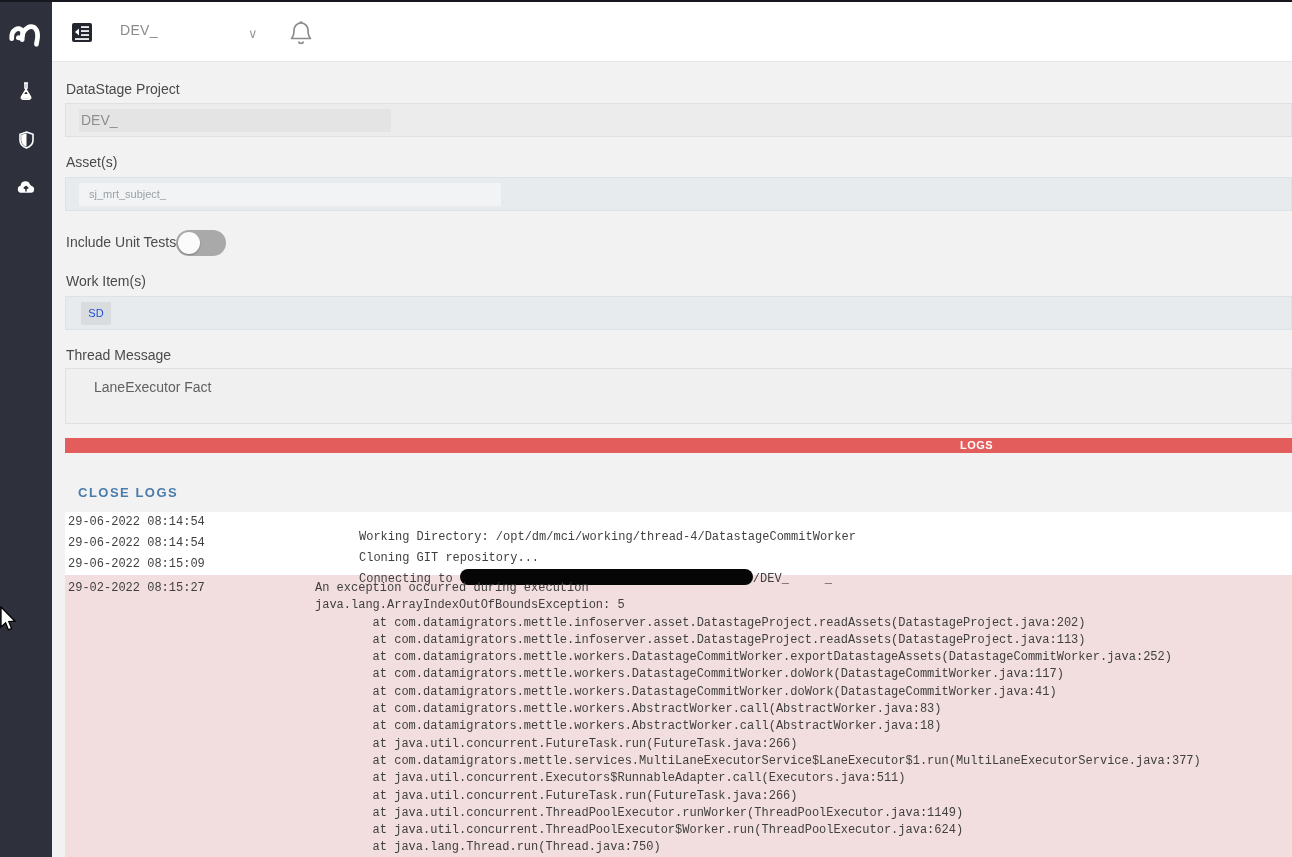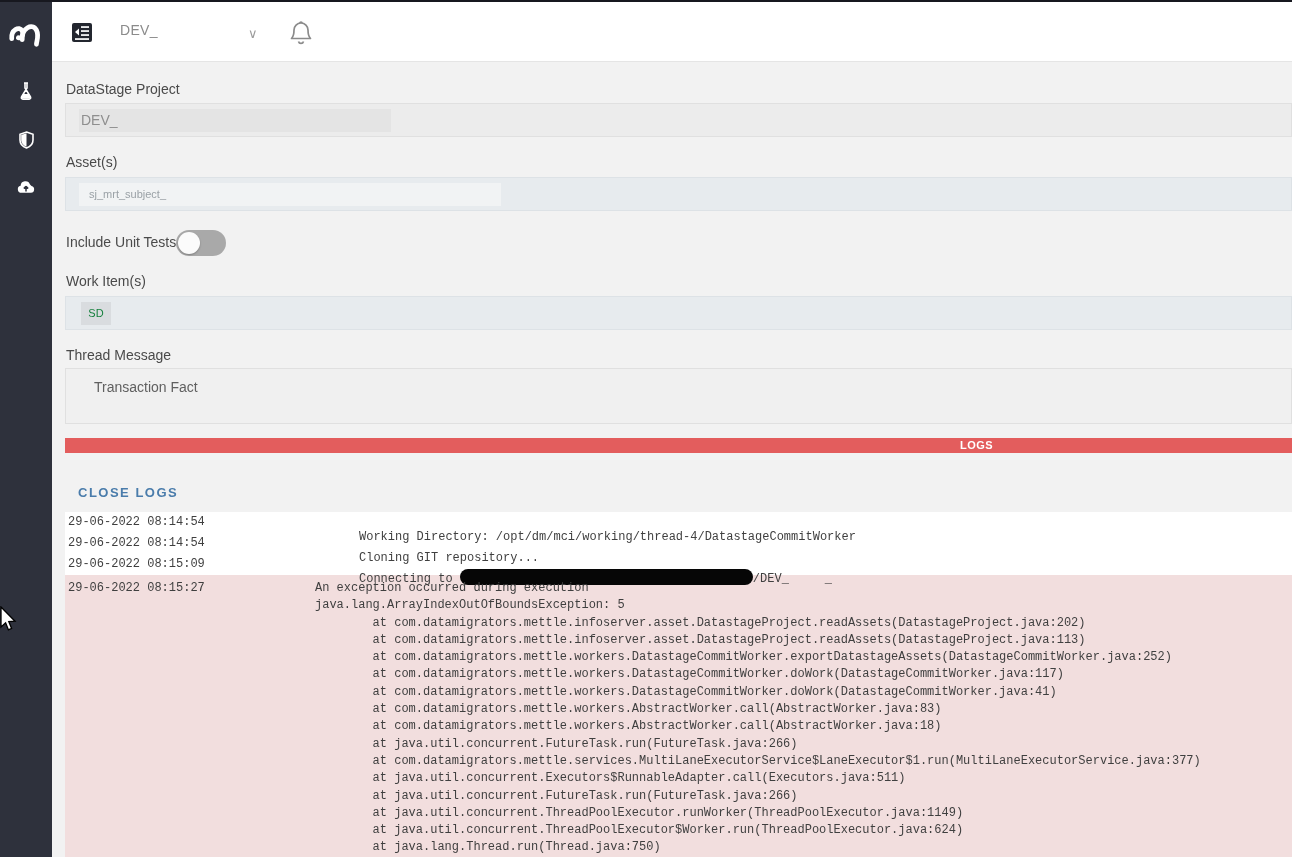--- a/index.html
+++ b/index.html
@@ -31,7 +31,7 @@
   .field-value { position:absolute; left:15px; top:0; line-height:32px; font-size:14px; color:#8e8e8e; }
   .chip { position:absolute; top:5px; height:23px; background:#f1f3f4; color:#9aa1a6; font-size:11px; line-height:23px; }
   .chip.asset { left:13px; width:422px; padding-left:10px; }
-  .chip.work { left:15px; width:30px; text-align:center; background:#d9dcdf; color:#15803d; }
+  .chip.work { left:15px; width:30px; text-align:center; background:#d9dcdf; color:#1d4ed8; }
   .toggle { position:absolute; left:176px; top:230px; width:50px; height:26px; background:#a9a9a9; border-radius:13px; cursor:pointer; }
   .toggle .knob { position:absolute; left:2px; top:2px; width:22px; height:22px; background:#fbfbfb; border-radius:50%; box-shadow:0 1px 2px rgba(0,0,0,.25); }
   .textarea { position:absolute; left:65px; right:0; top:368px; height:56px; background:#f0f0f0; border:1px solid #e0e0e0; }

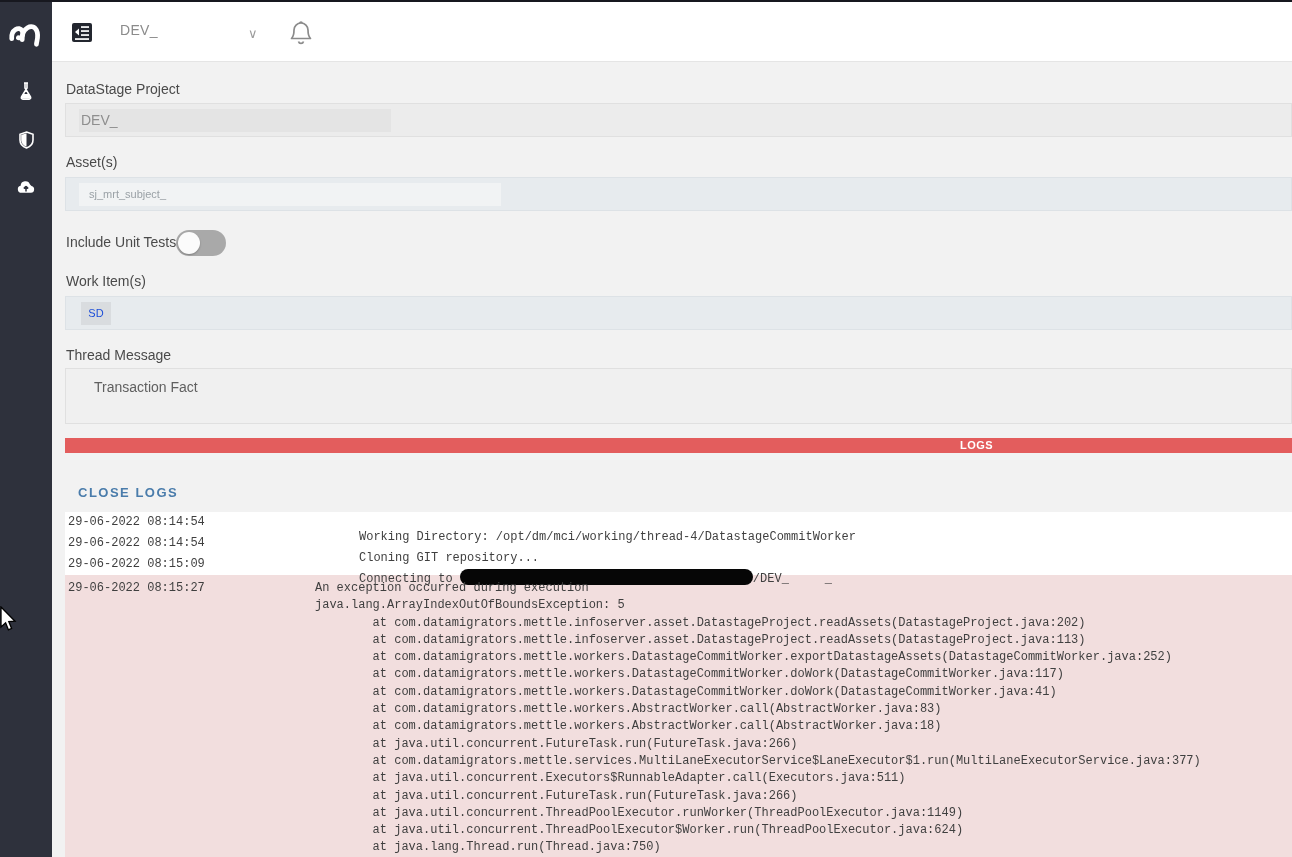--- a/index.html
+++ b/index.html
@@ -126,7 +126,7 @@
 
   <div class="field-label" style="top:347px;">Thread Message</div>
   <div class="textarea">
-    <div class="tv">Transaction Fact</div>
+    <div class="tv">LaneExecutor Fact</div>
   </div>
 
   <div class="error-bar">

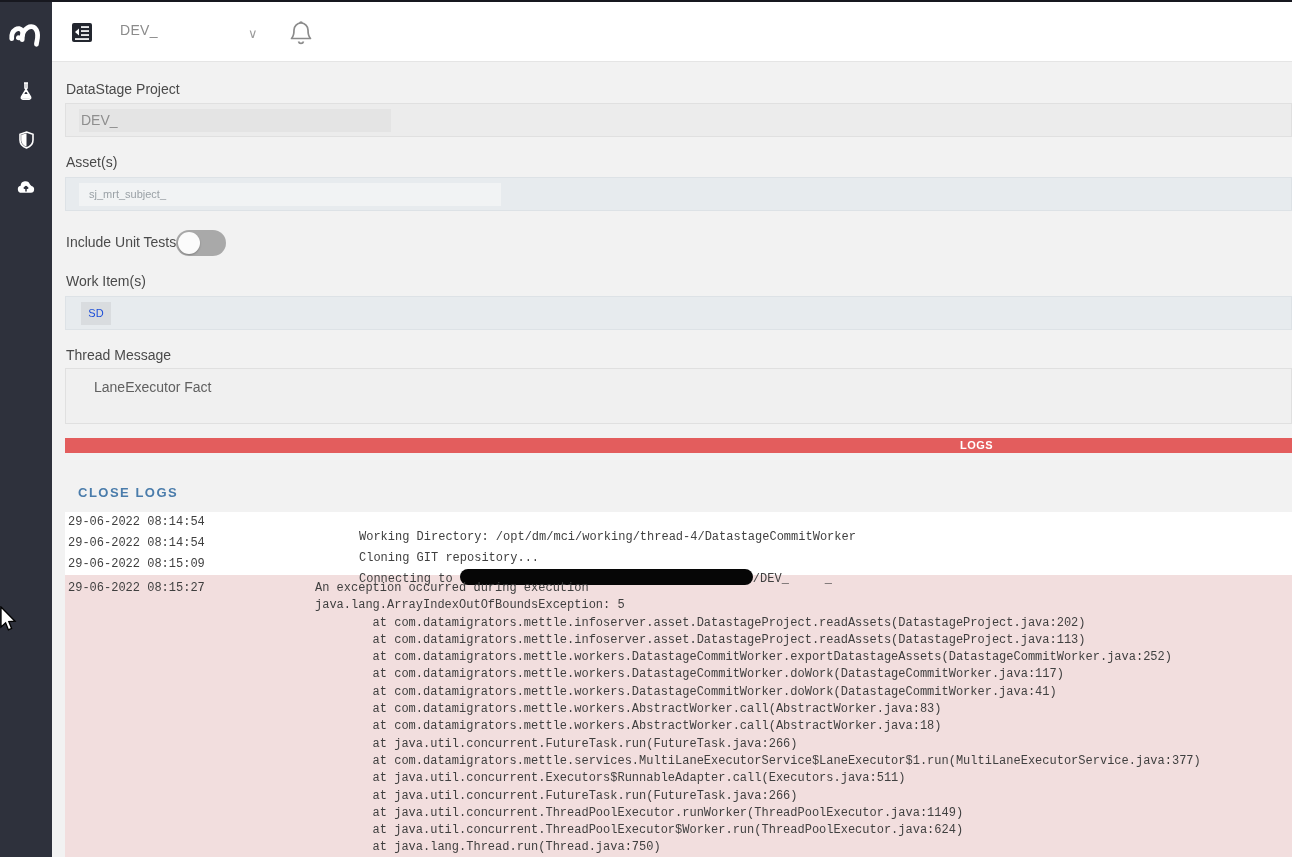--- a/index.html
+++ b/index.html
@@ -149,7 +149,7 @@
       <span class="log-msg"><span>Connecting to </span><span class="redact-pill"></span><span>/DEV_     _</span></span>
     </div>
     <div class="log-error">
-      <span class="log-time">29-06-2022 08:15:27</span>
+      <span class="log-time">29-02-2022 08:15:27</span>
       <pre>An exception occurred during execution
 java.lang.ArrayIndexOutOfBoundsException: 5
         at com.datamigrators.mettle.infoserver.asset.DatastageProject.readAssets(DatastageProject.java:202)

